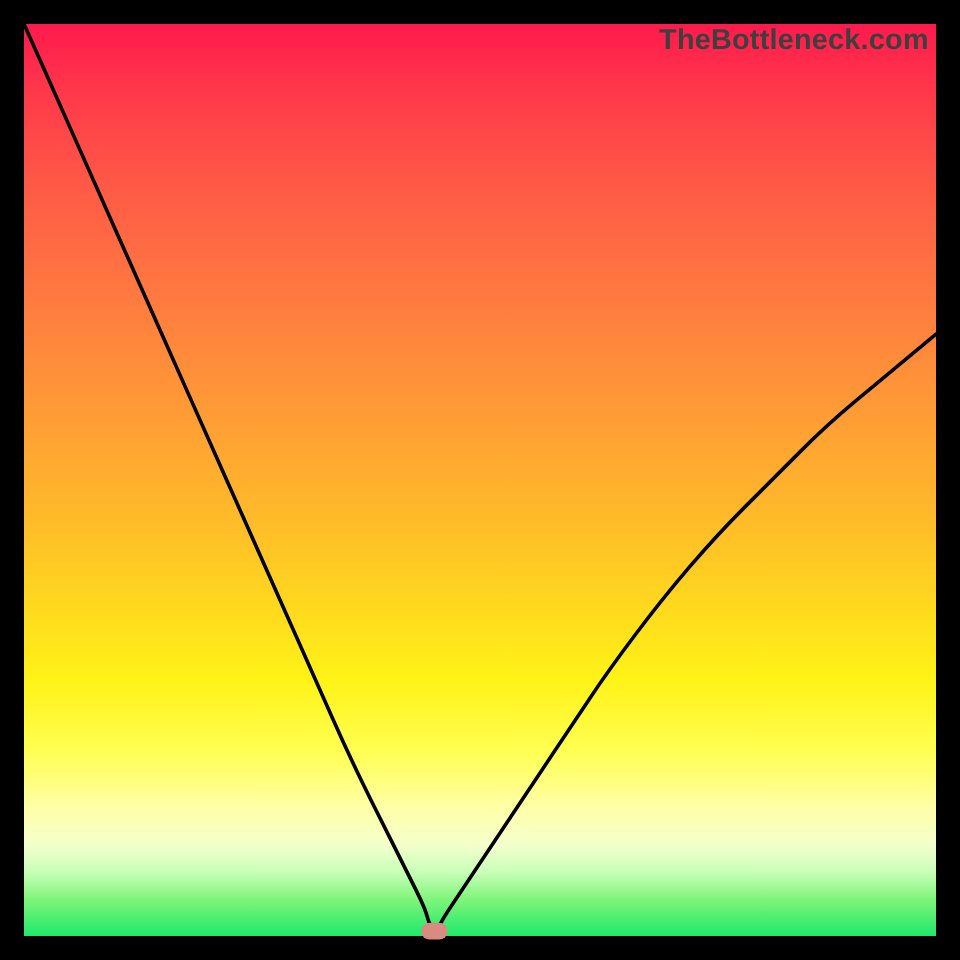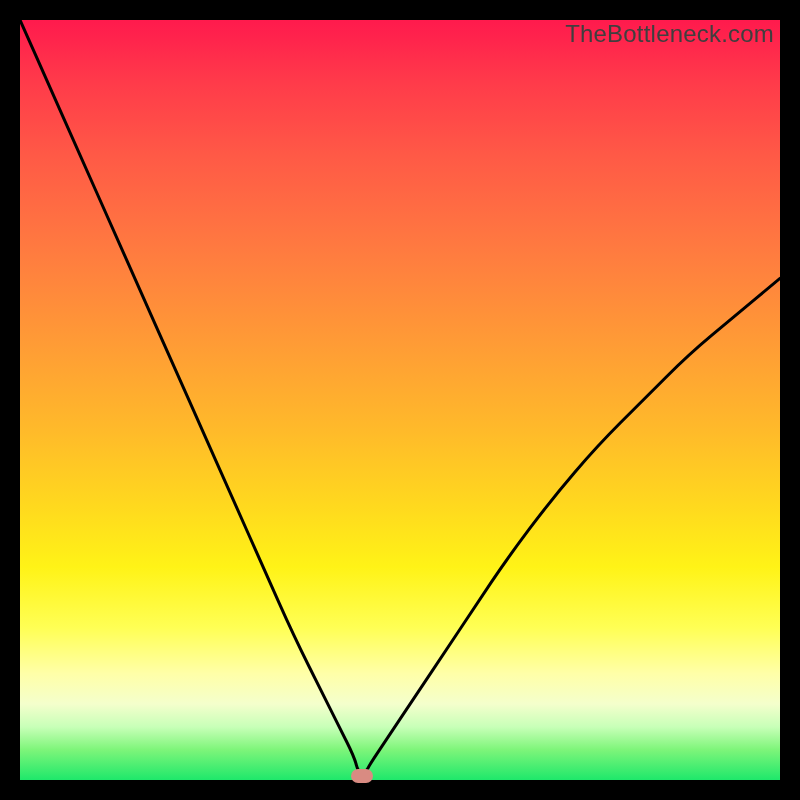--- a/index.html
+++ b/index.html
@@ -47,7 +47,7 @@
     top: 0;
     right: 6px;
     font-size: 24px;
-    font-weight: 400;
+    font-weight: 700;
     color: #3f3f3f;
     letter-spacing: 0.2px;
     text-align: center;

